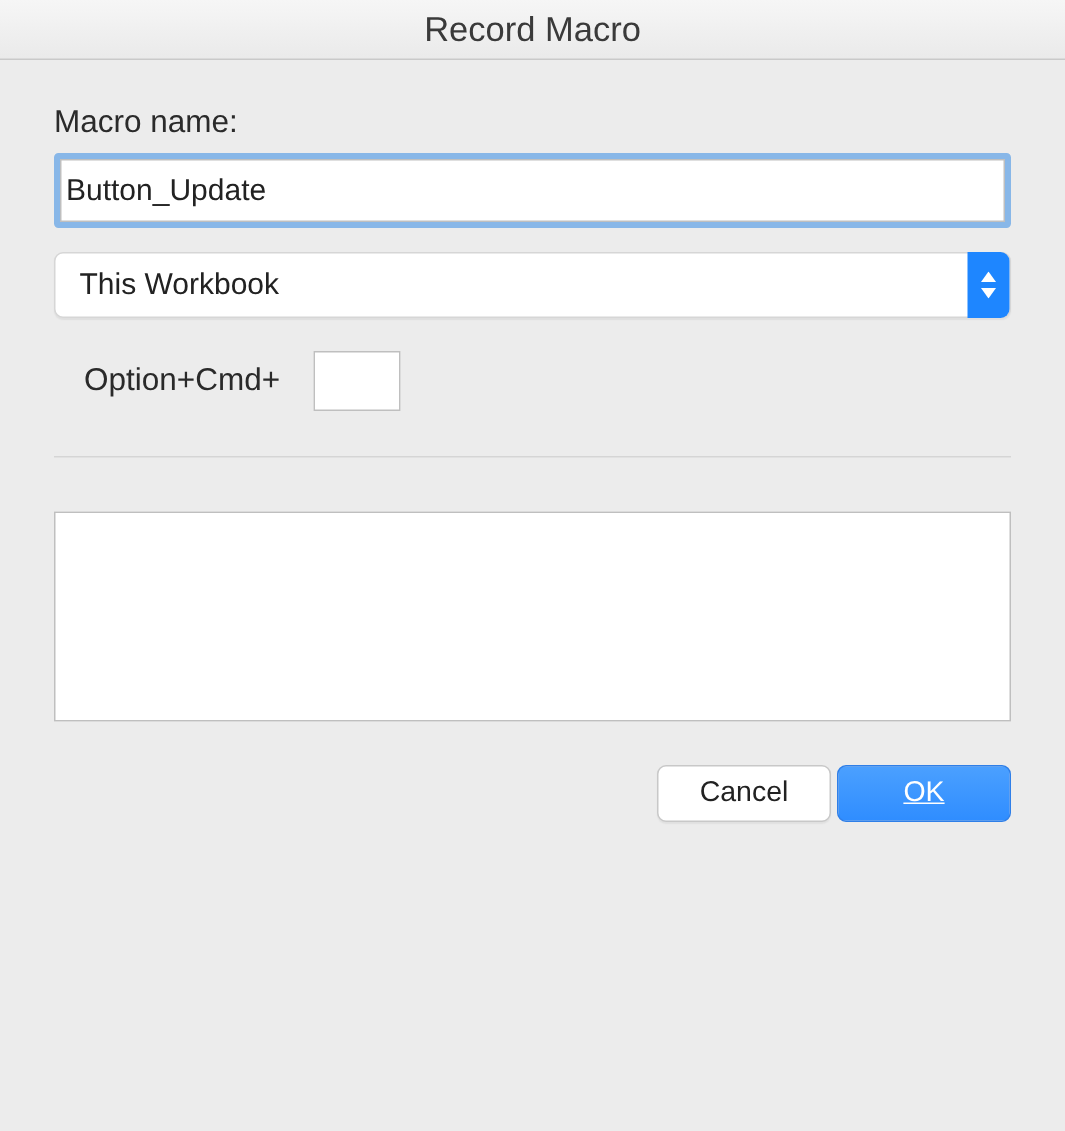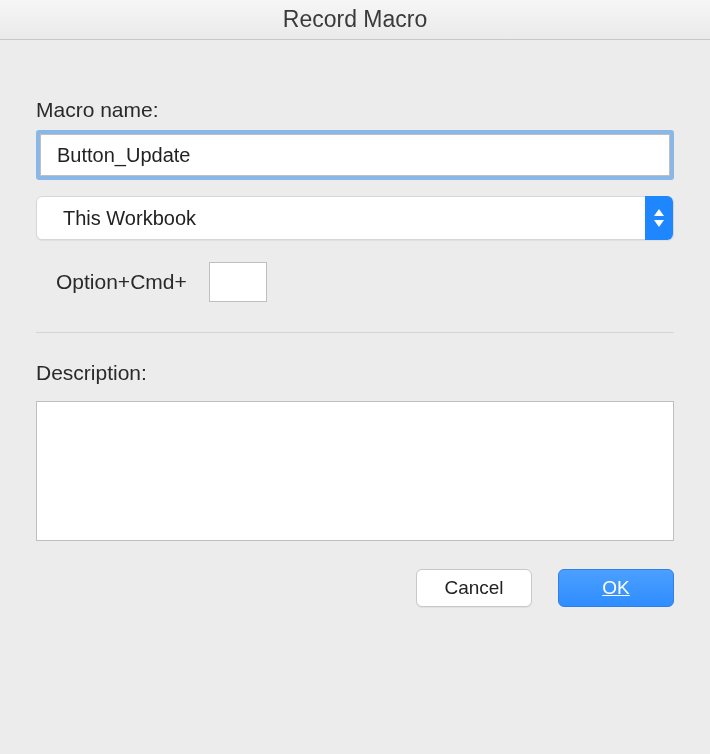--- a/index.html
+++ b/index.html
@@ -31,7 +31,6 @@
       font-size: 21px;
       color: #2a2a2a;
       margin-bottom: 8px;
-      margin-top: 28px;
     }
     .macro-name-wrap {
       border: 4px solid #88b7e8;

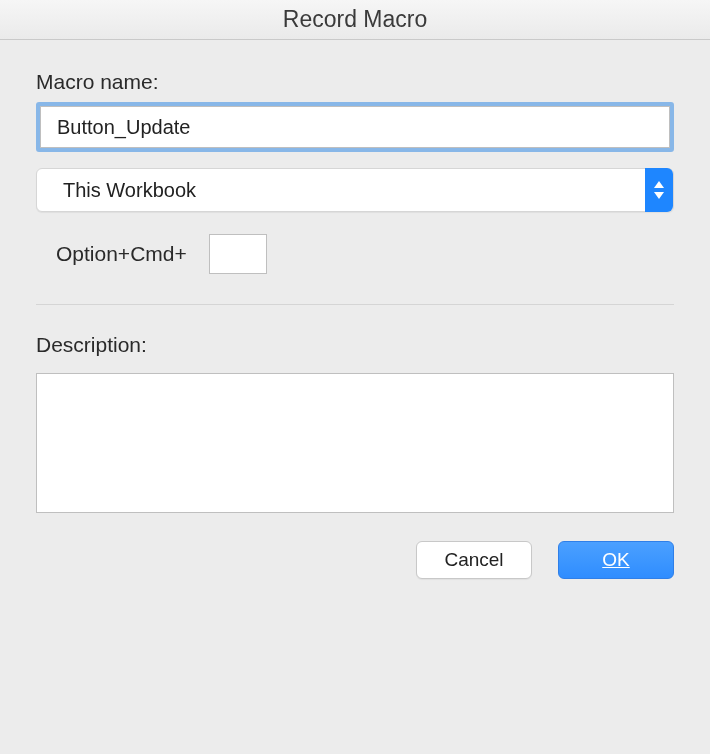--- a/index.html
+++ b/index.html
@@ -41,7 +41,7 @@
       width: 100%;
       height: 42px;
       border: 1px solid #bfbfbf;
-      padding: 0 16px;
+      padding: 0 3px;
       font-size: 20px;
       color: #222;
       outline: none;

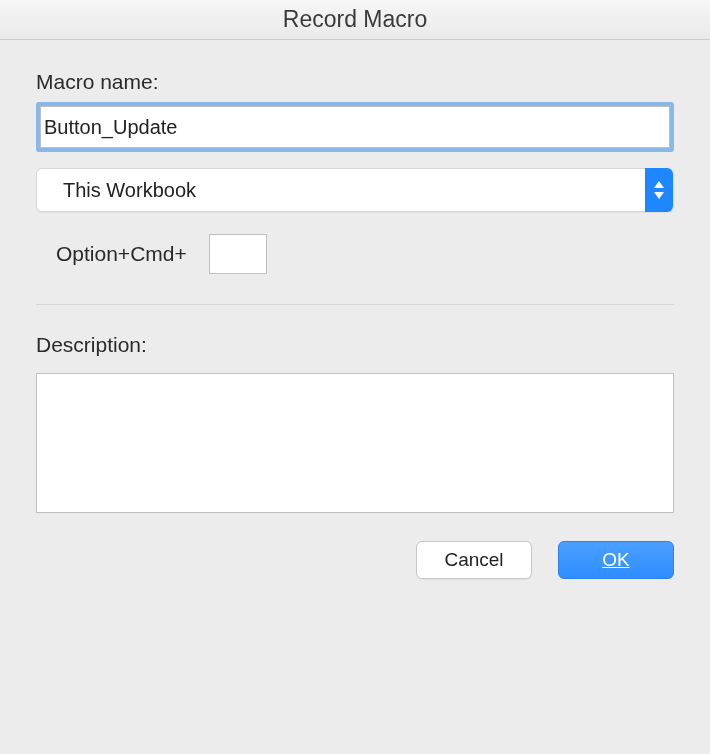--- a/index.html
+++ b/index.html
@@ -60,7 +60,7 @@
     }
     .select-value {
       flex: 1;
-      padding: 0 26px;
+      padding: 0 16px;
       font-size: 20px;
       color: #222;
     }

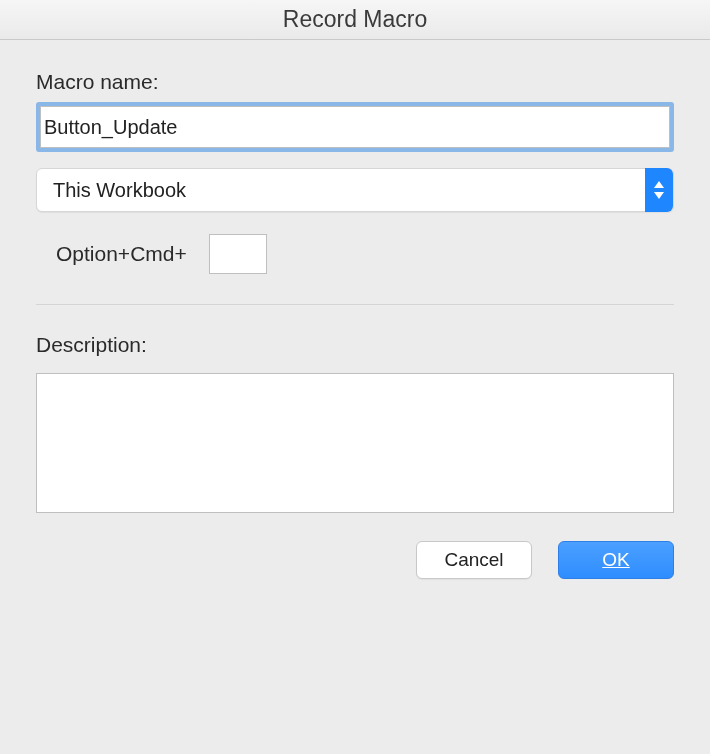--- a/index.html
+++ b/index.html
@@ -180,7 +180,6 @@
 
   <hr class="divider">
 
-  <div class="label">Description:</div>
   <textarea class="description-input" style=""></textarea>
 
   <div class="button-row">

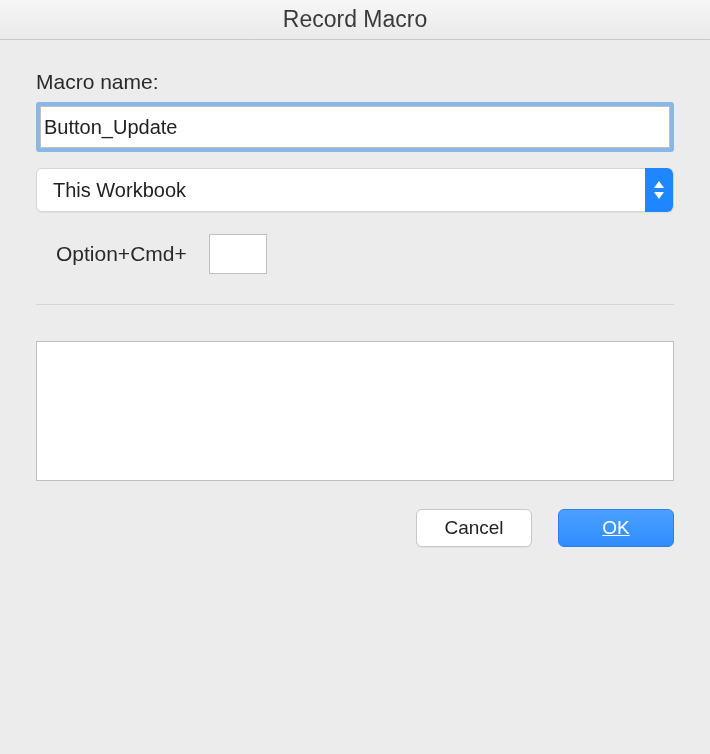--- a/index.html
+++ b/index.html
@@ -120,7 +120,7 @@
     .button-row {
       display: flex;
       justify-content: flex-end;
-      gap: 26px;
+      gap: 4px;
       margin-top: 24px;
     }
     .btn {

